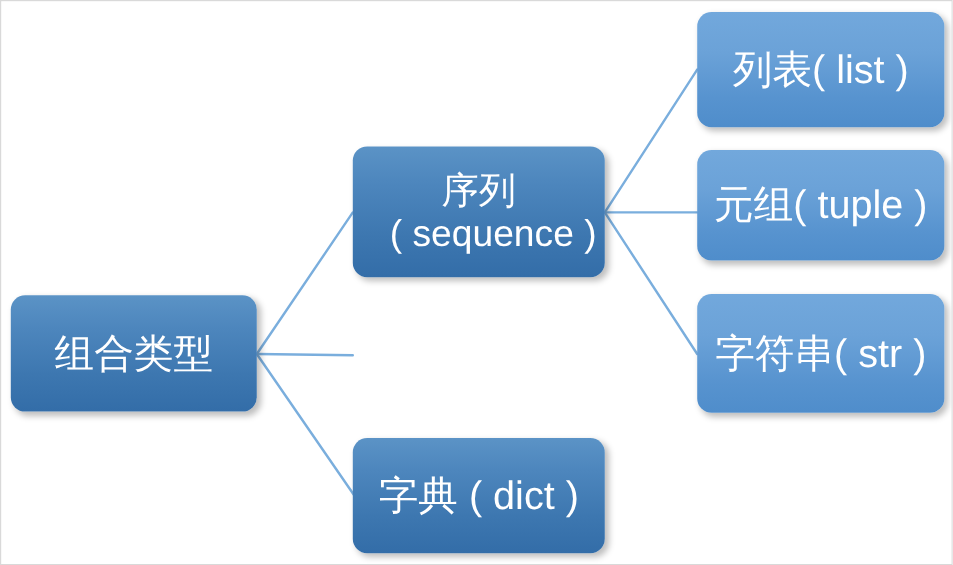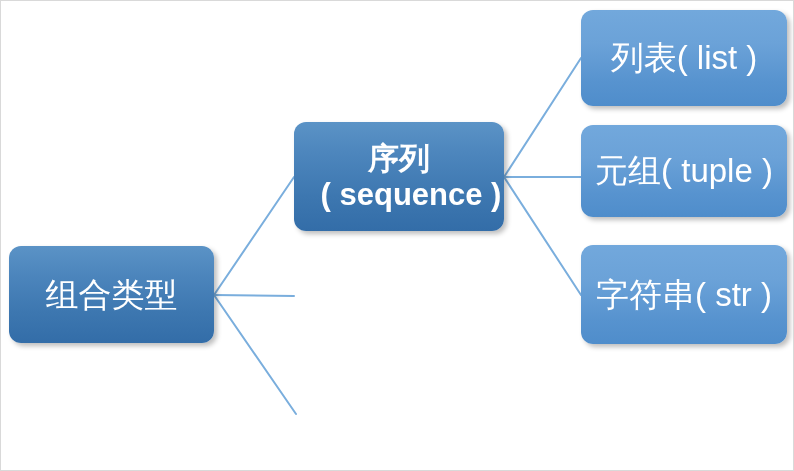--- a/index.html
+++ b/index.html
@@ -60,7 +60,7 @@
 
   
   #node-root      { left: 8px;   top: 245px; width: 205px; height: 97px; align-items: center; }
-  #node-sequence  { left: 293px; top: 121px; width: 210px; height: 109px; font-weight: bold; }
+  #node-sequence  { left: 293px; top: 121px; width: 210px; height: 109px; }
   #node-set       { left: 293px; top: 249px; width: 210px; height: 94px; }
   #node-dict      { left: 293px; top: 364px; width: 210px; height: 96px; }
   #node-list      { left: 580px; top: 9px;   width: 206px; height: 96px; }

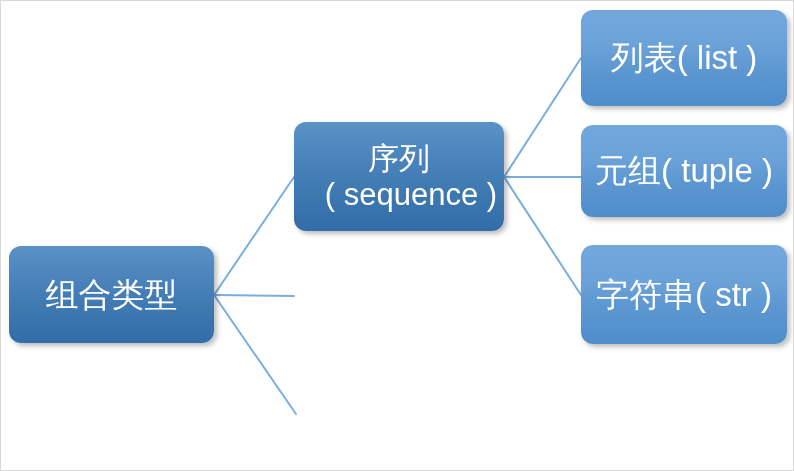--- a/index.html
+++ b/index.html
@@ -93,6 +93,9 @@
   </div>
 
 
+  <div class="node tone-deep" id="node-dict">
+    <span class="line line-main">字典 ( dict )</span>
+  </div>
 
   <div class="node tone-light" id="node-list">
     <span class="line line-main">列表( list )</span>

